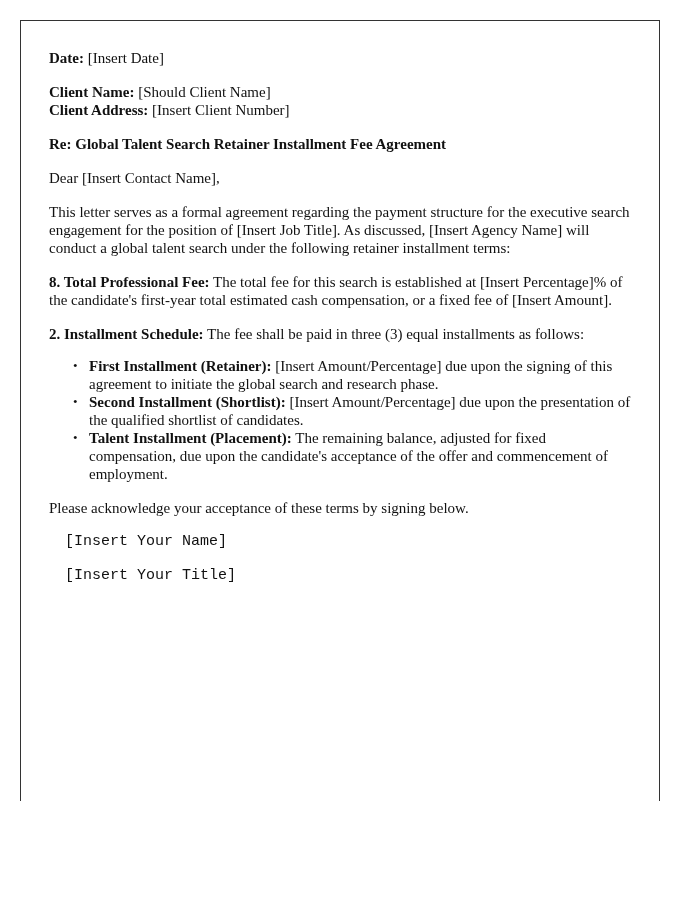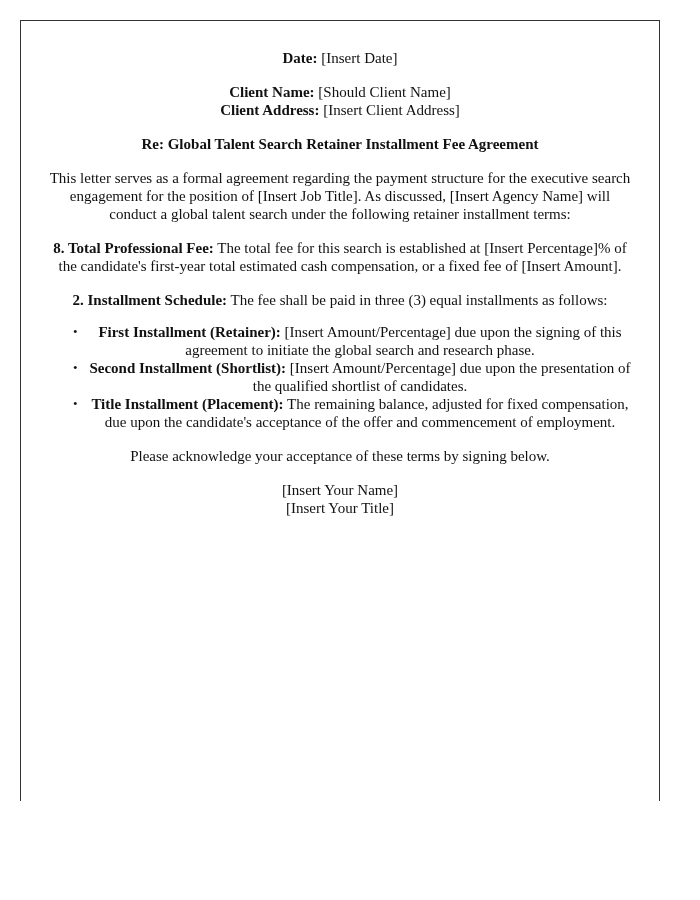--- a/index.html
+++ b/index.html
@@ -26,7 +26,6 @@
       box-sizing: border-box;
       overflow: hidden;
       background: #ffffff;
-      text-align: center;
     }
     .letter {
       padding: 28px 28px 0 28px;

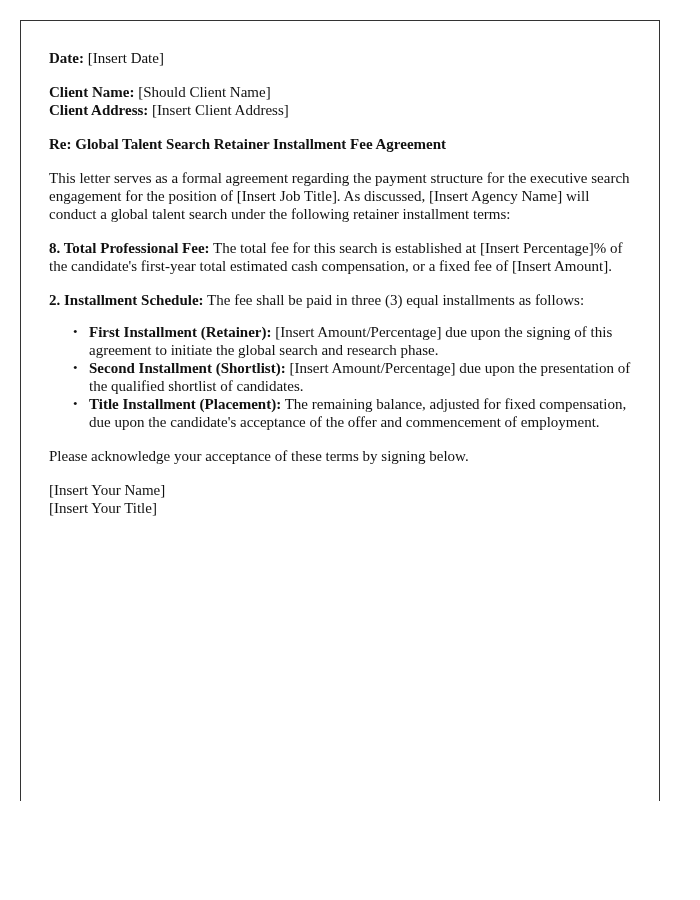--- a/index.html
+++ b/index.html
@@ -72,7 +72,7 @@
       <b>Client Name:</b>
       <span>[Should Client Name]</span><br>
       <b>Client Address:</b>
-      <span>[Insert Client Address]</span>
+      <span>[Insert Client Number]</span>
     </p>
 
     <p>

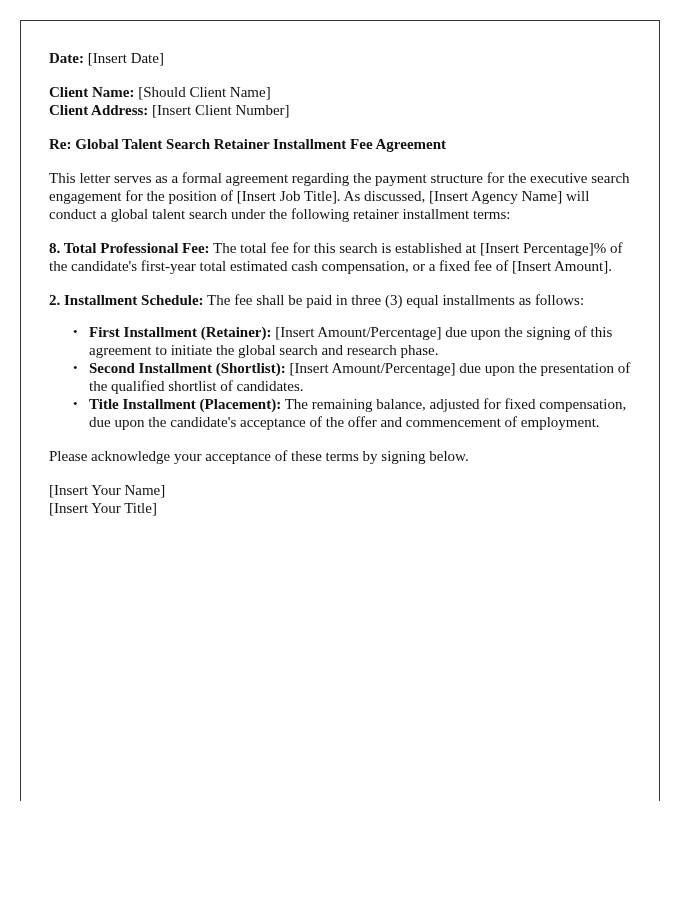--- a/index.html
+++ b/index.html
@@ -79,6 +79,7 @@
       <b>Re: Global Talent Search Retainer Installment Fee Agreement</b>
     </p>
 
+    <p>Dear [Insert Contact Name],</p>
 
     <p>This letter serves as a formal agreement regarding the payment structure for the executive search engagement for the position of [Insert Job Title]. As discussed, [Insert Agency Name] will conduct a global talent search under the following retainer installment terms:</p>
 

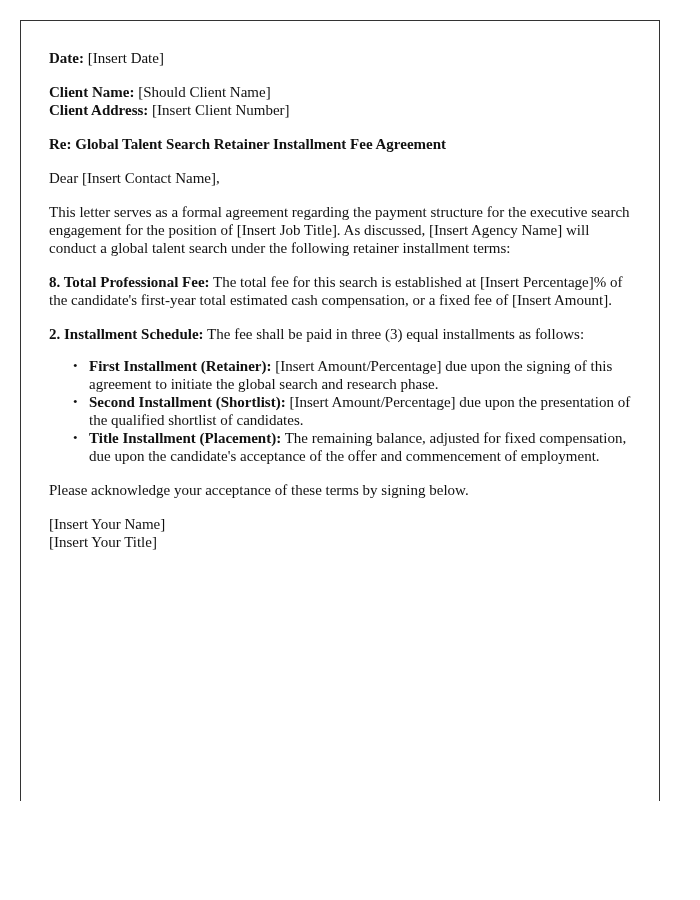--- a/index.html
+++ b/index.html
@@ -90,7 +90,7 @@
     <ul>
       <li><span class="bullet">•</span><b>First Installment (Retainer):</b><span> [Insert Amount/Percentage] due upon the signing of this agreement to initiate the global search and research phase.</span></li>
       <li><span class="bullet">•</span><b>Second Installment (Shortlist):</b><span> [Insert Amount/Percentage] due upon the presentation of the qualified shortlist of candidates.</span></li>
-      <li><span class="bullet">•</span><b>Title Installment (Placement):</b><span> The remaining balance, adjusted for fixed compensation, due upon the candidate's acceptance of the offer and commencement of employment.</span></li>
+      <li><span class="bullet">•</span><b>Talent Installment (Placement):</b><span> The remaining balance, adjusted for fixed compensation, due upon the candidate's acceptance of the offer and commencement of employment.</span></li>
     </ul>
 
 

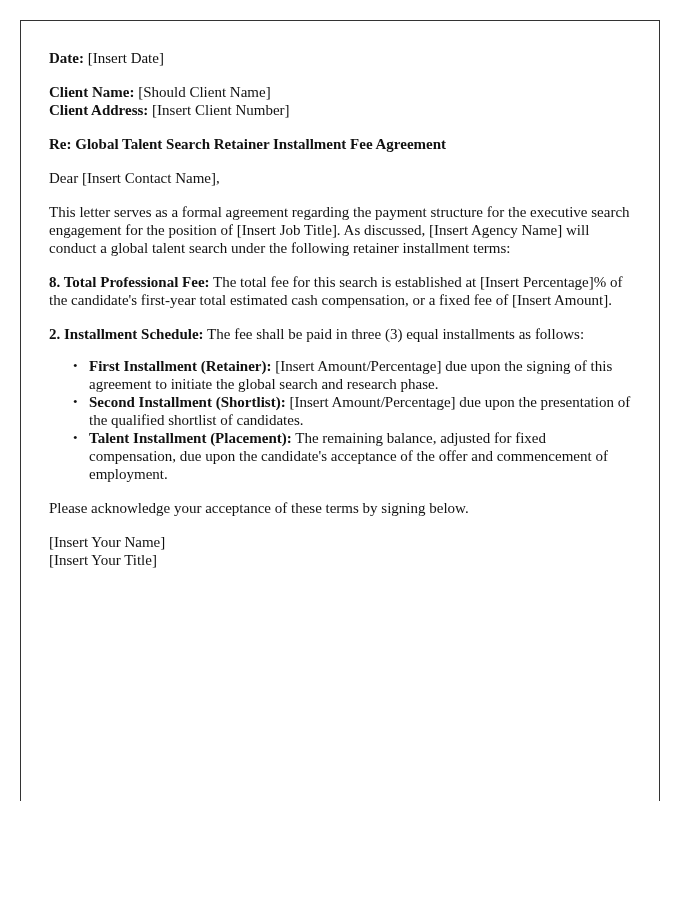--- a/index.html
+++ b/index.html
@@ -54,7 +54,8 @@
       font-size: 13px;
     }
     .signature-block p {
-      margin: 0;
+      margin: 16px;
+      font-family: Liberation Mono, monospace;
     }
   </style>
 </head>

